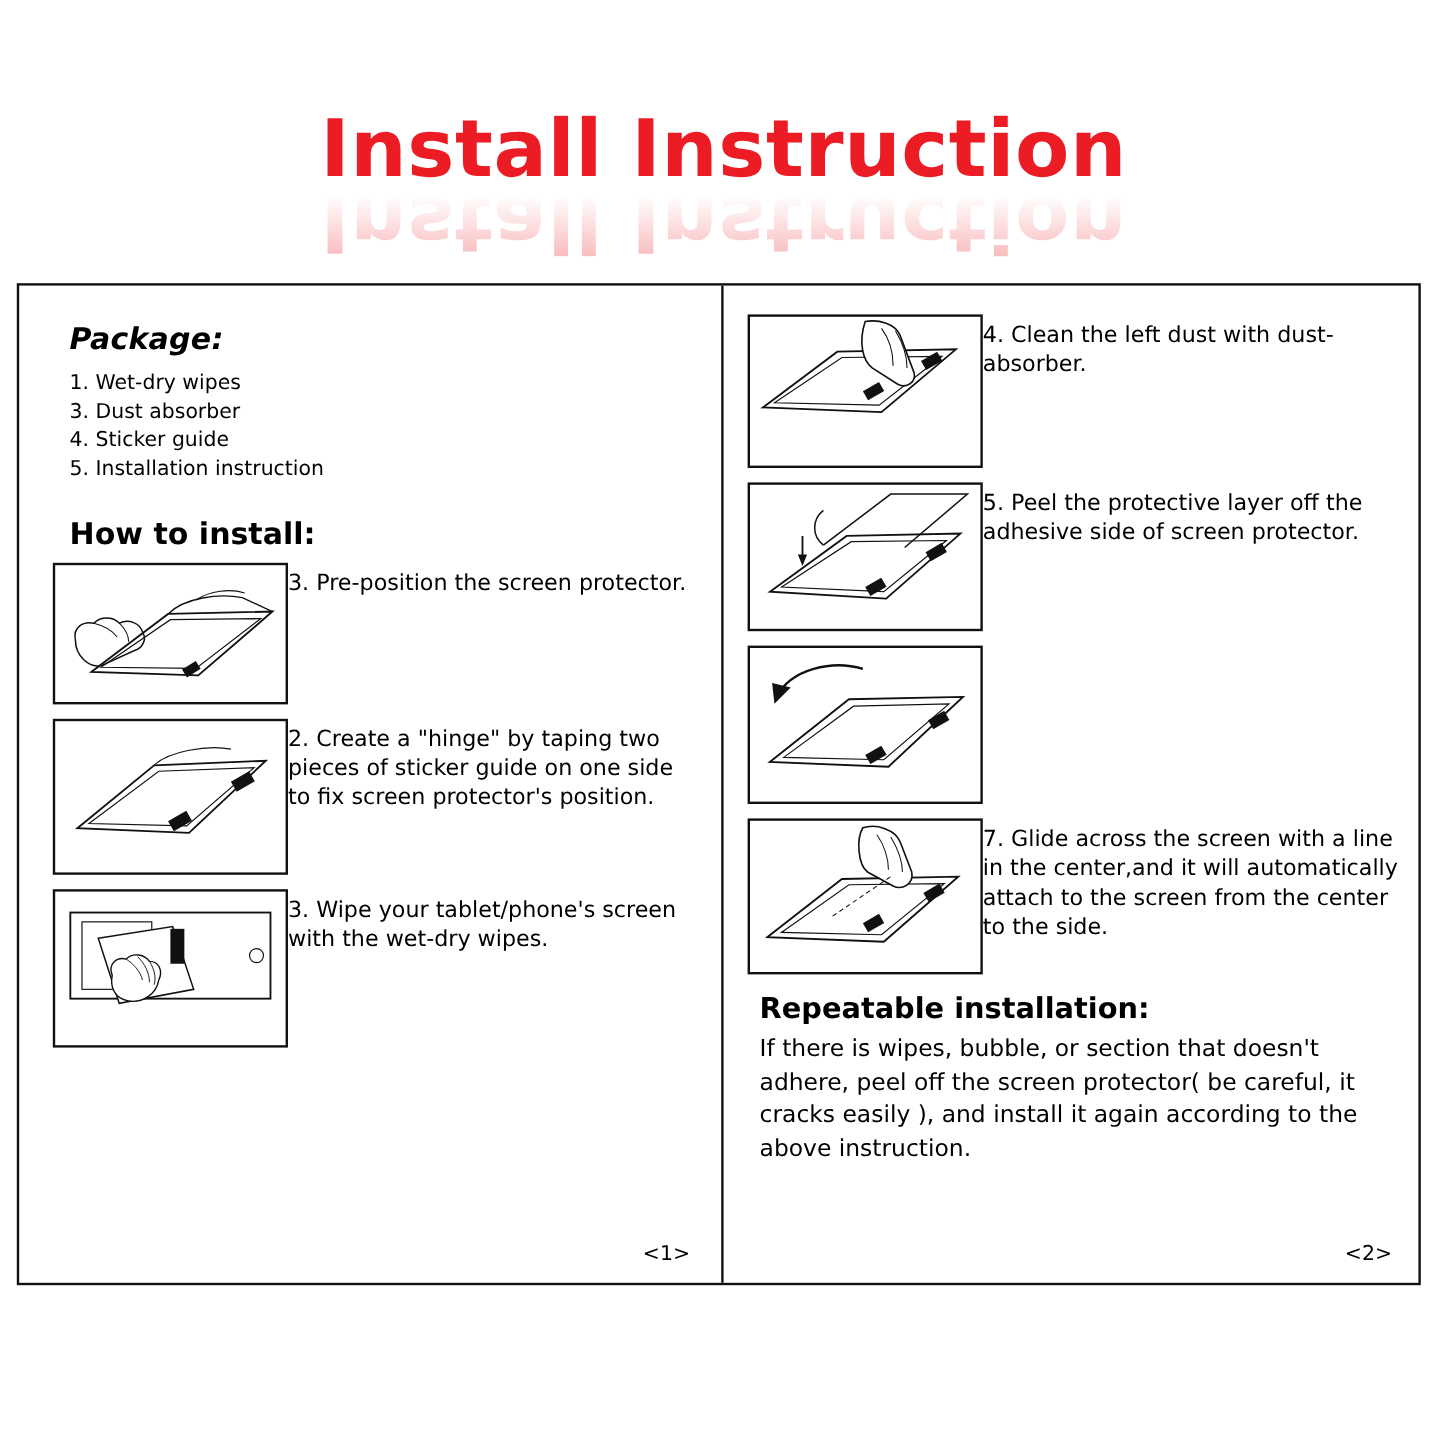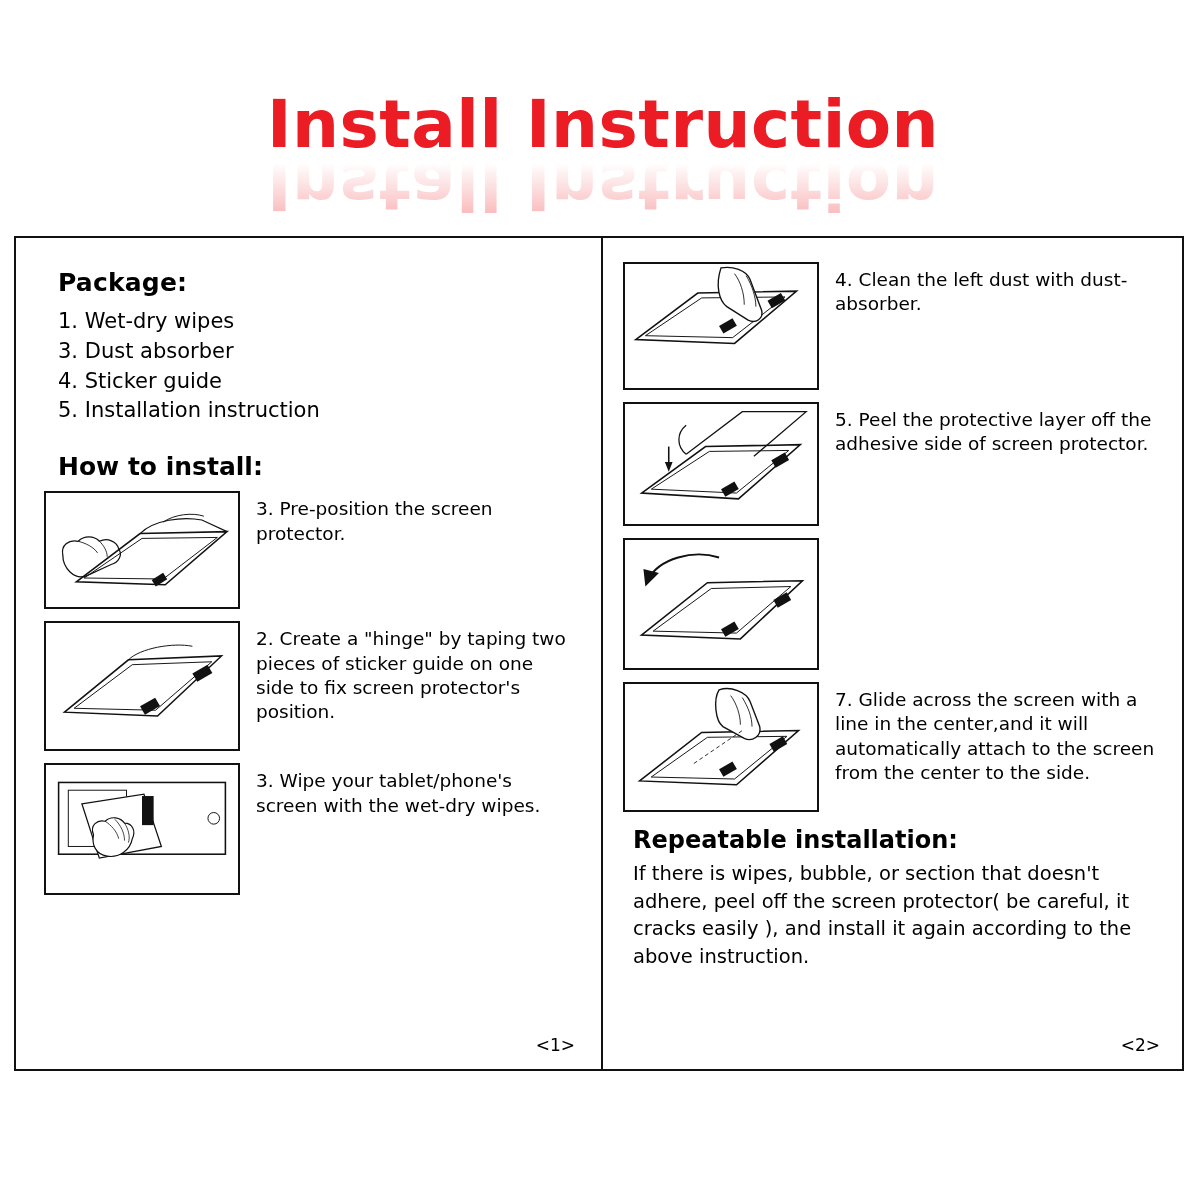--- a/index.html
+++ b/index.html
@@ -91,6 +91,7 @@
     font-weight: bold;
     margin: 0 0 10px 14px;
     letter-spacing: 0.2px;
+    font-style: italic;
   }
   ul.plain {
     list-style: none;

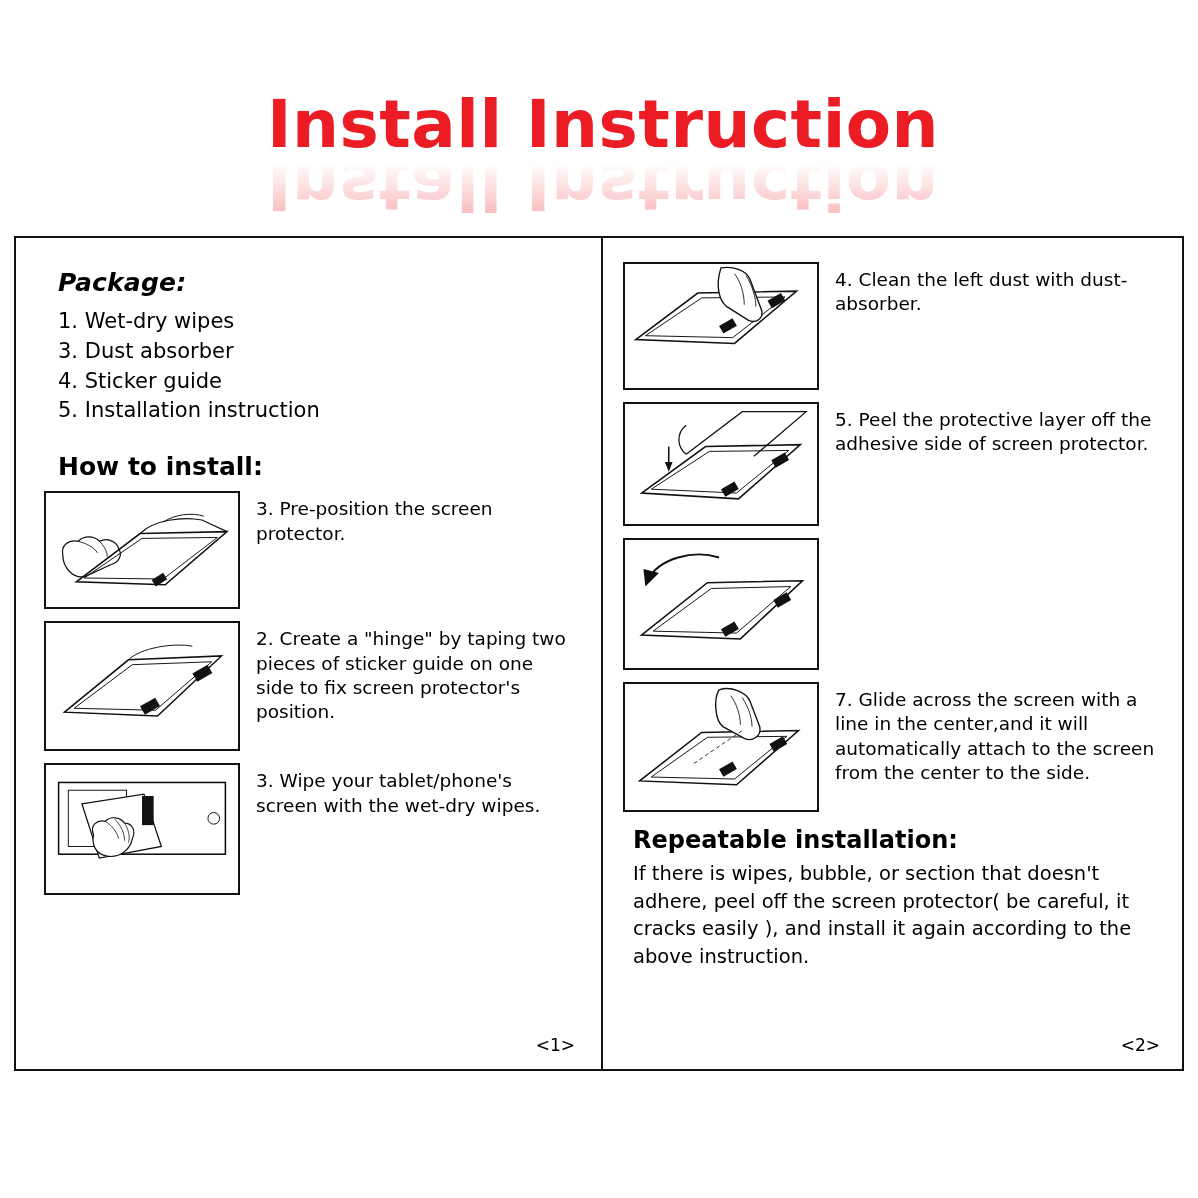--- a/index.html
+++ b/index.html
@@ -126,7 +126,6 @@
   .step-text {
     font-size: 18.5px;
     line-height: 1.32;
-    padding-left: 16px;
     padding-top: 6px;
   }
   .right .step-text { font-size: 18.5px; }

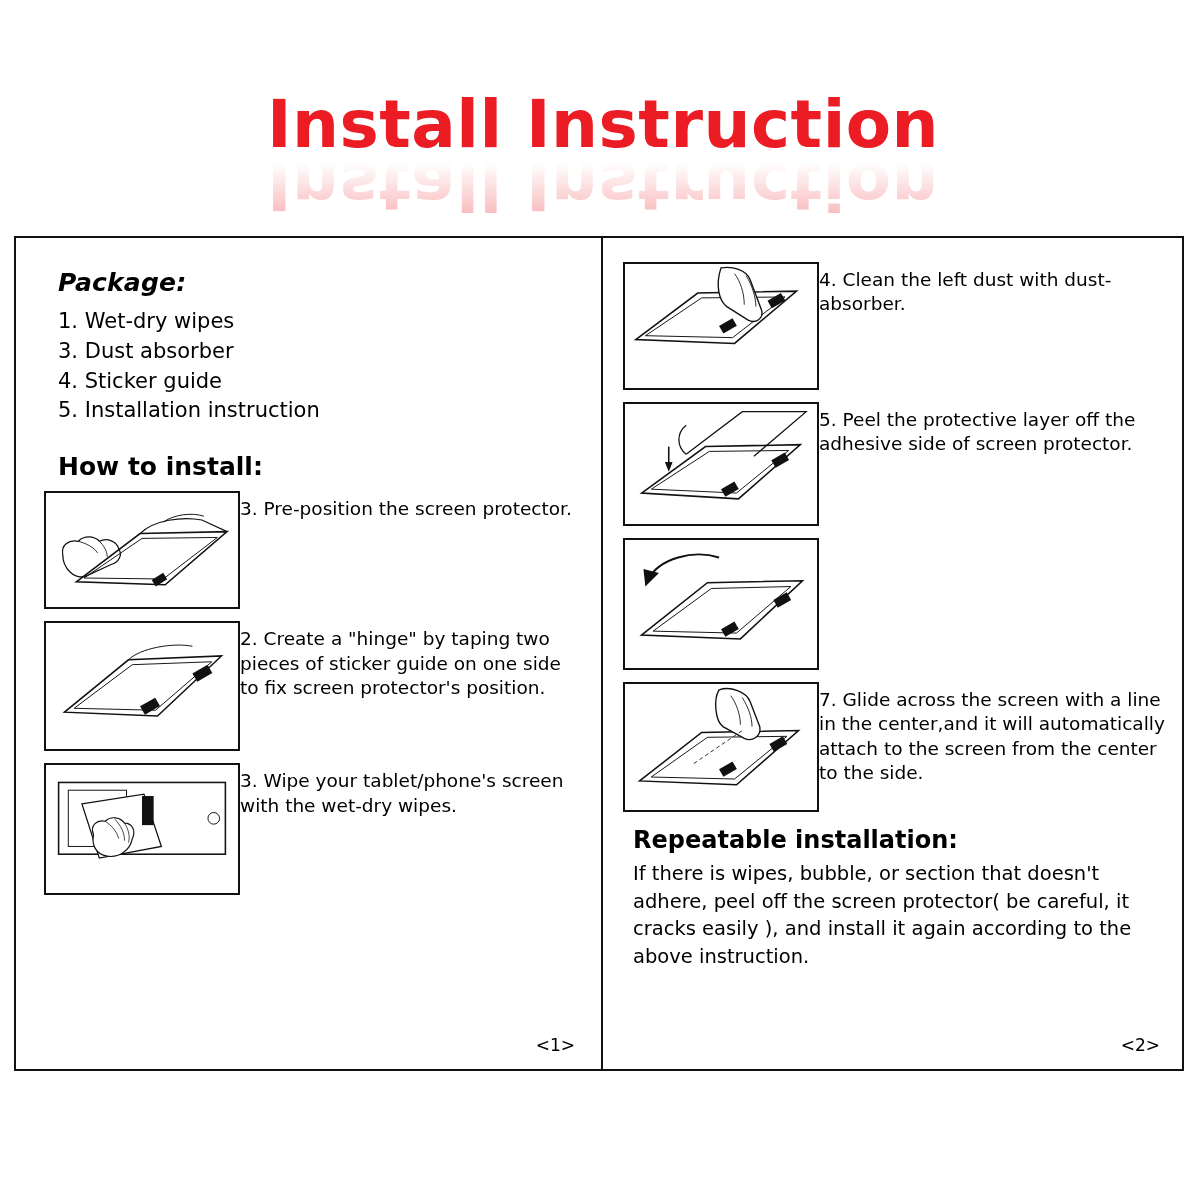--- a/index.html
+++ b/index.html
@@ -99,7 +99,7 @@
     padding: 0;
   }
   ul.plain li {
-    font-size: 21px;
+    font-size: 17px;
     line-height: 1.42;
     white-space: nowrap;
   }

